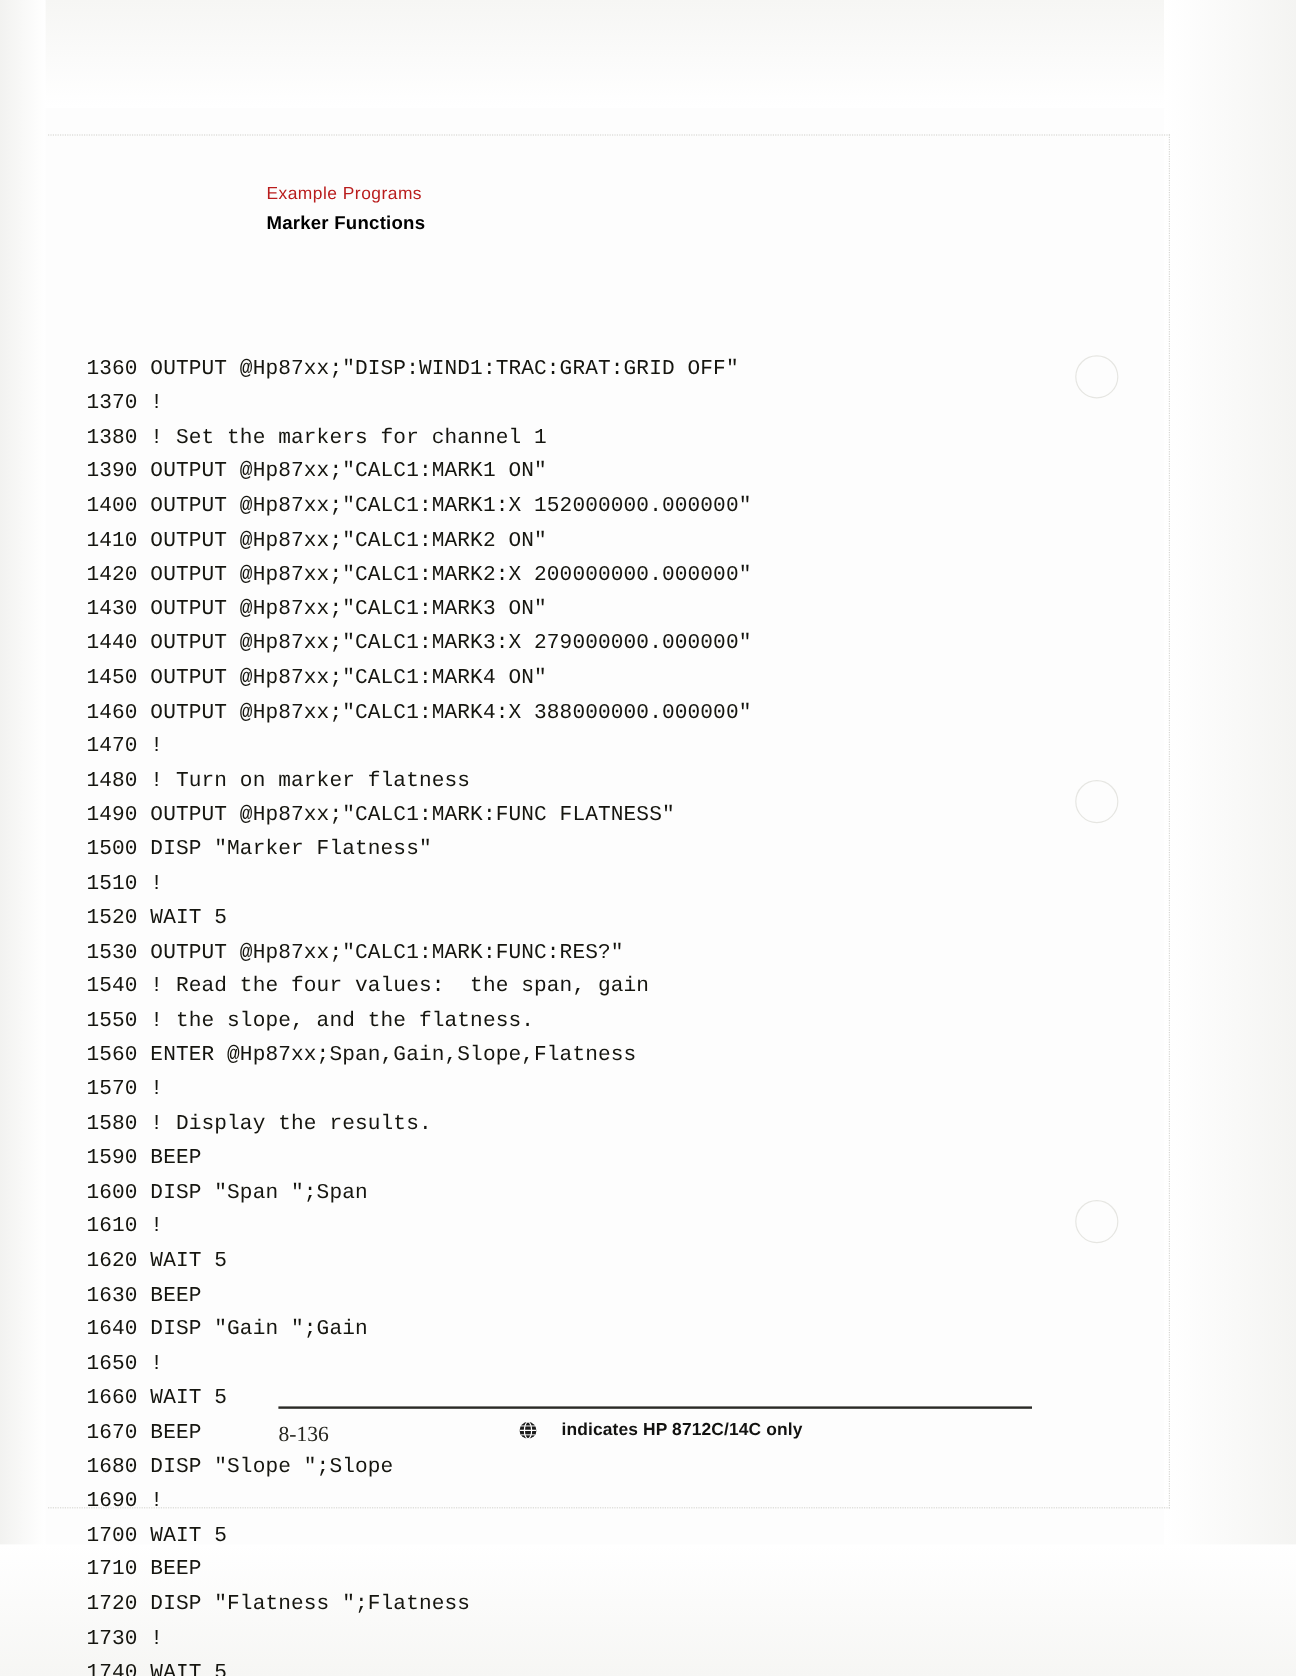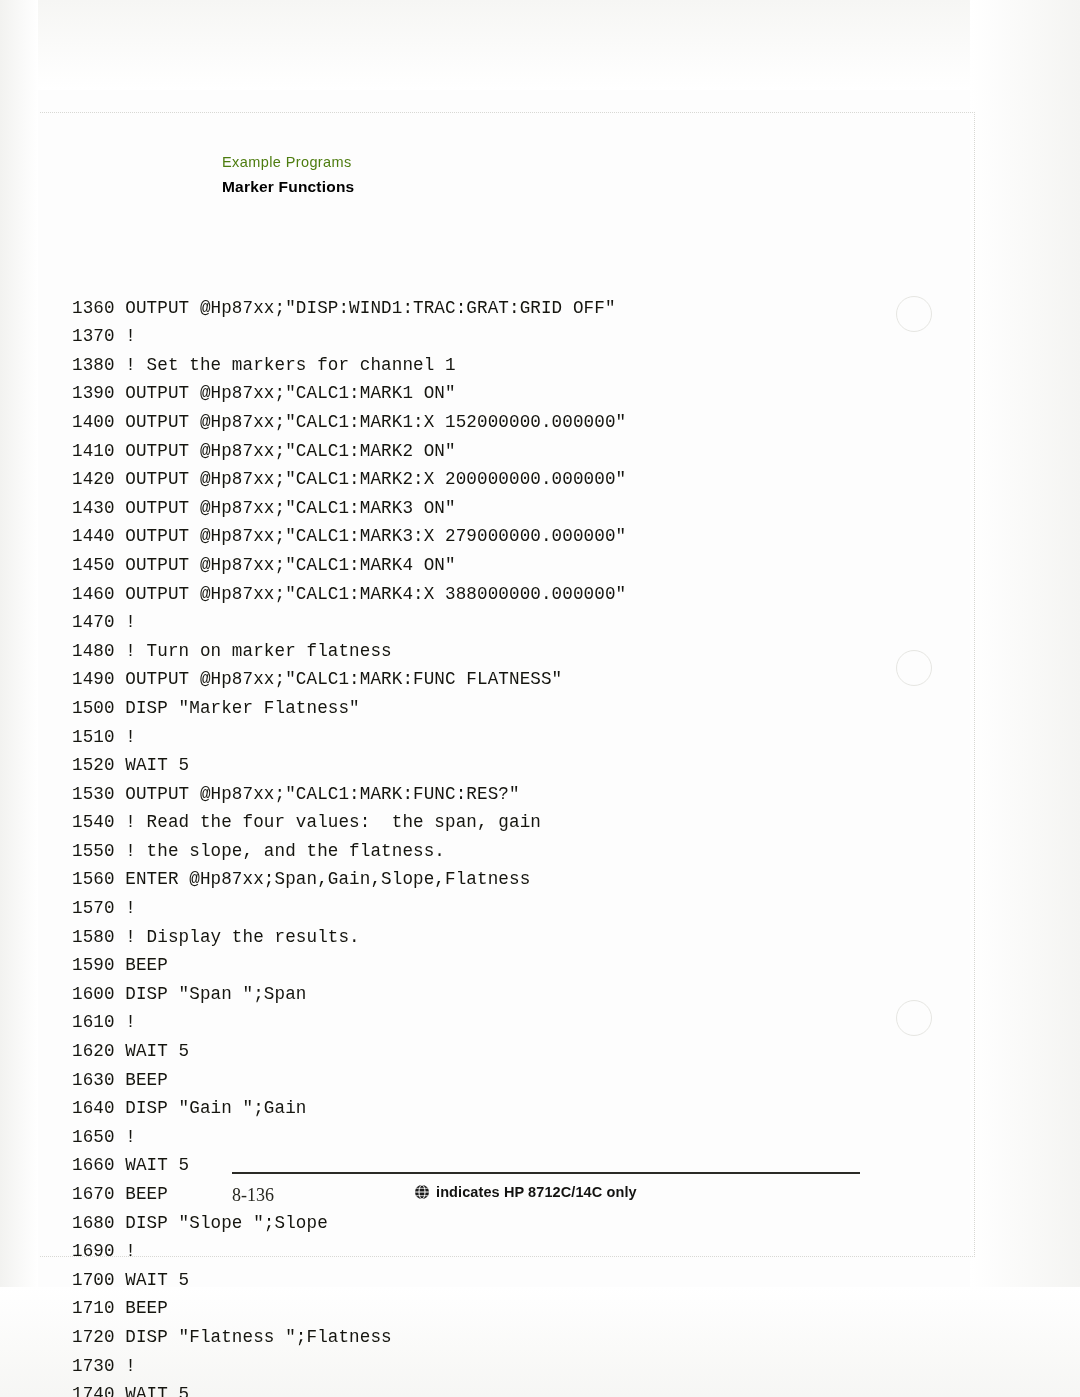--- a/index.html
+++ b/index.html
@@ -96,7 +96,7 @@
     font-family: "Liberation Sans", sans-serif;
     font-size: 14.5px;
     letter-spacing: 0.4px;
-    color: #4d7c0f;
+    color: #b91c1c;
     line-height: 20px;
   }
   .runhead-section {

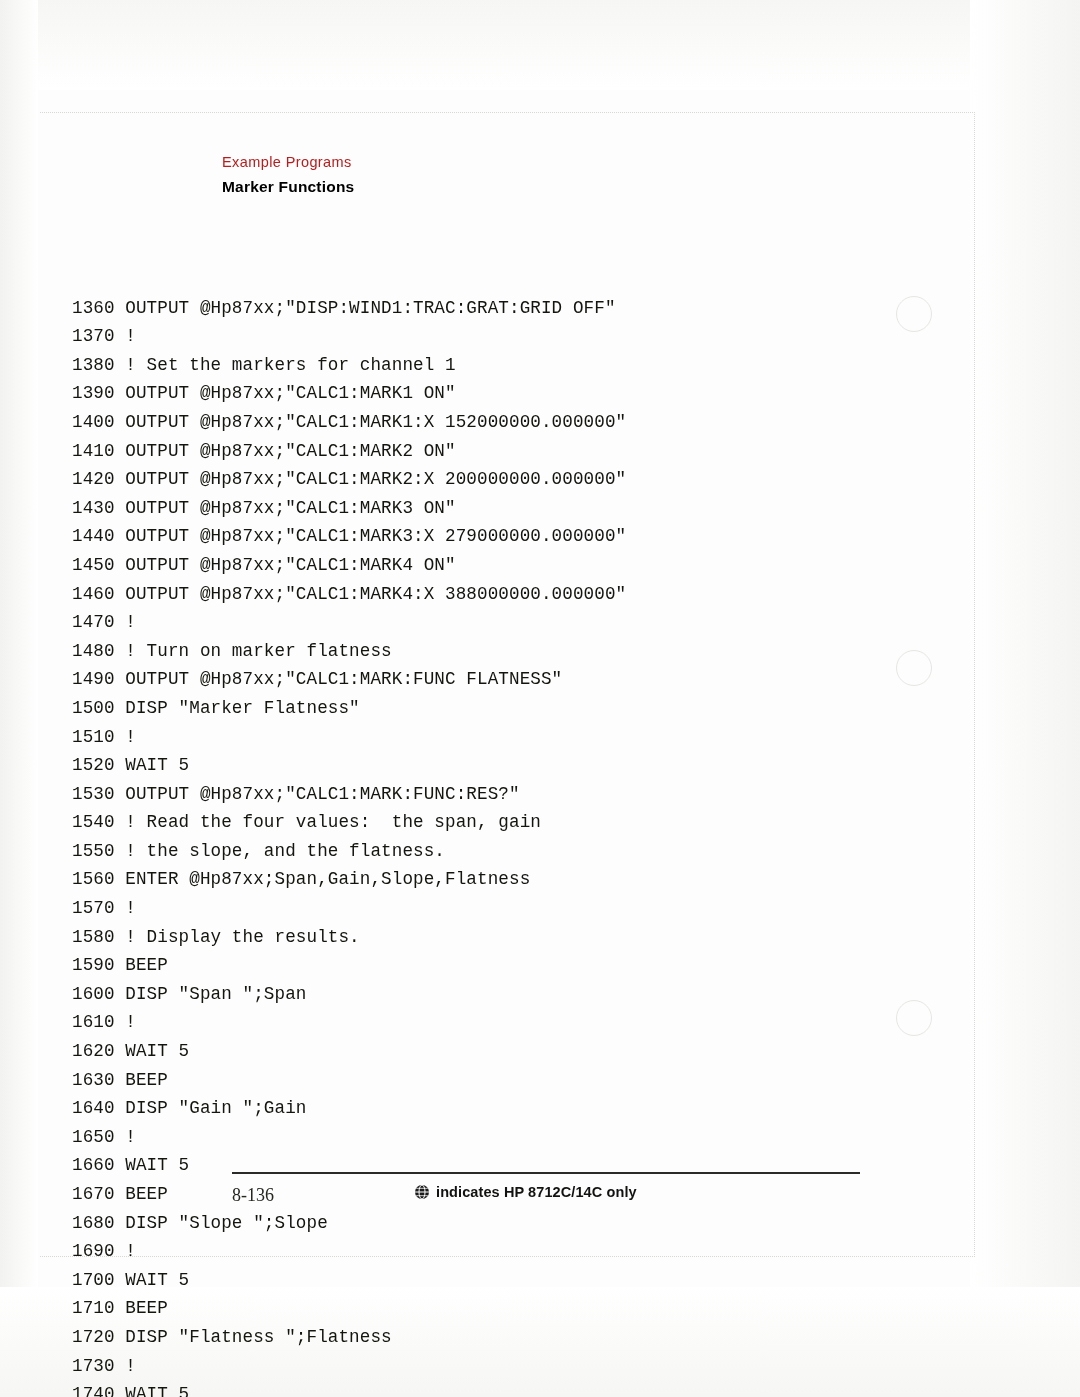--- a/index.html
+++ b/index.html
@@ -152,11 +152,11 @@
   }
   .footnote {
     position: absolute;
-    left: 182px;
+    left: 200px;
     top: 2px;
     display: flex;
     align-items: center;
-    gap: 6px;
+    gap: 20px;
     font-family: "Liberation Sans", sans-serif;
     font-weight: bold;
     font-size: 14.5px;

